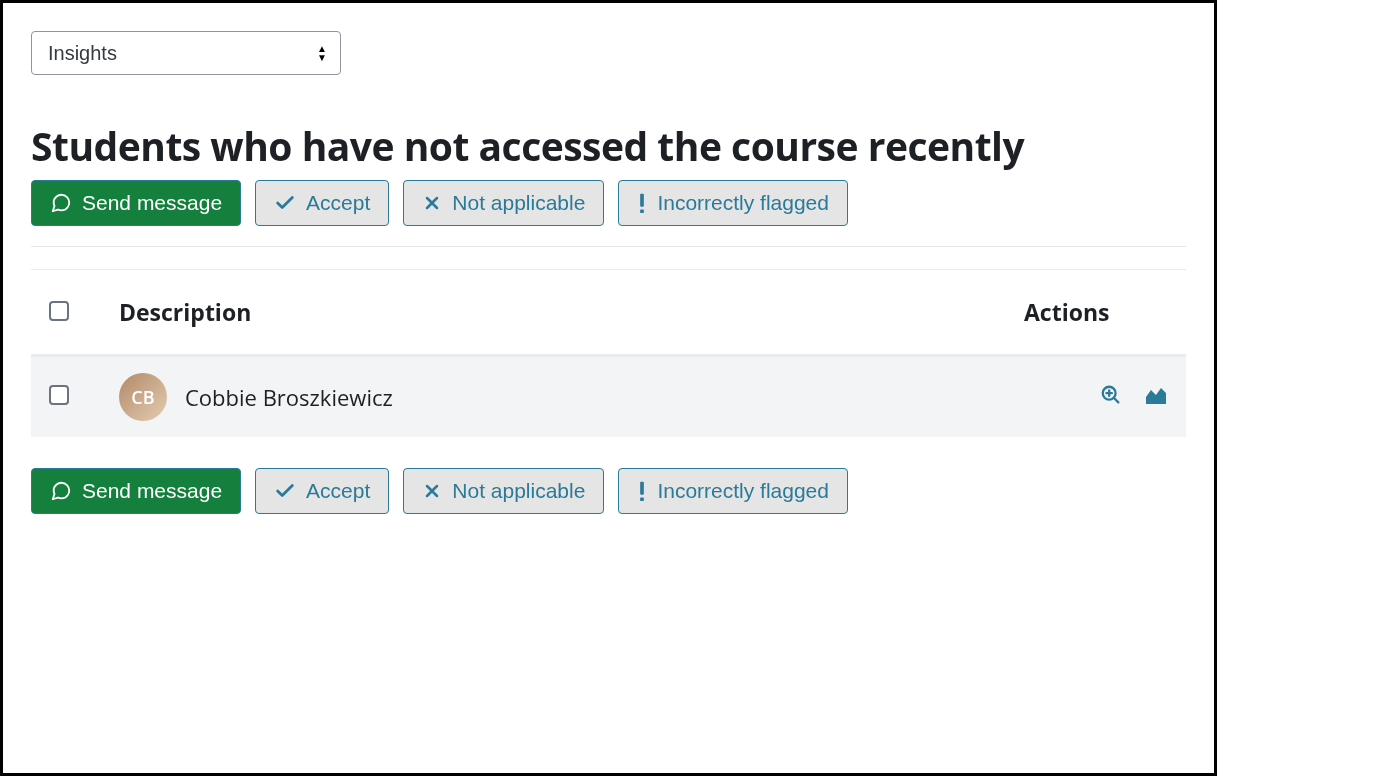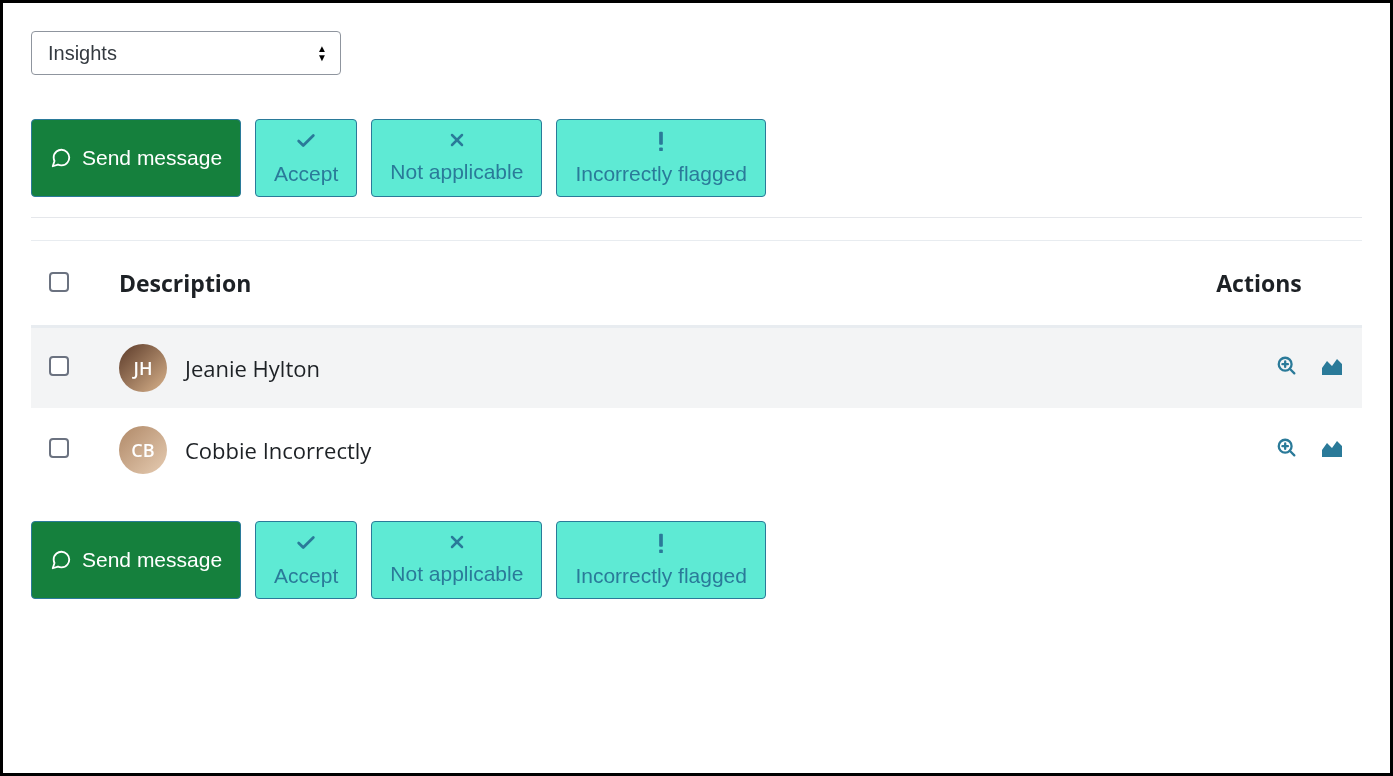--- a/index.html
+++ b/index.html
@@ -11,7 +11,7 @@
   }
   .frame {
     border: 3px solid #000;
-    width: 1393px;
+    width: 1217px;
     height: 776px;
     padding: 28px 28px 20px 28px;
     overflow: hidden;

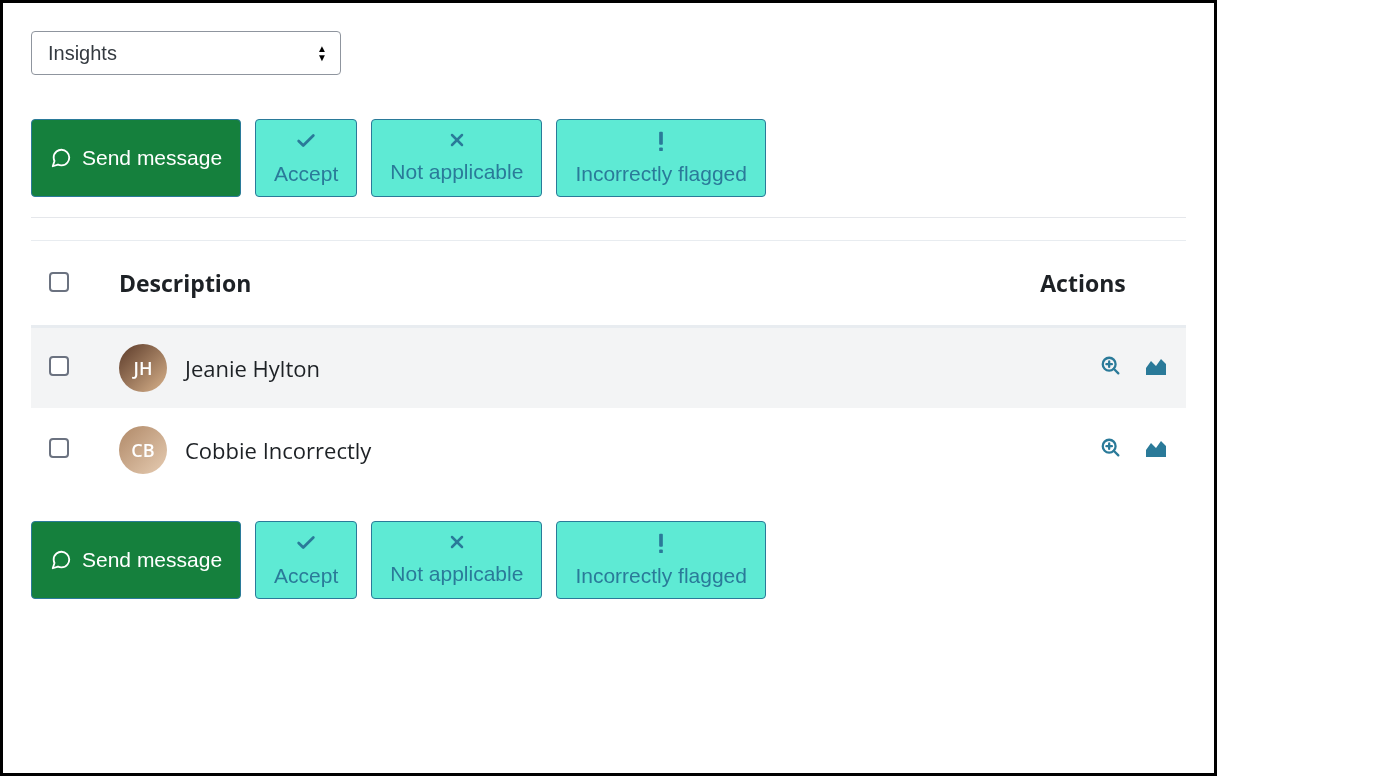--- a/index.html
+++ b/index.html
@@ -155,6 +155,7 @@
     </span>
   </div>
 
+  <h1>Students who have not accessed the course recently</h1>
 
   <div class="button-row">
     <button class="btn btn-primary">

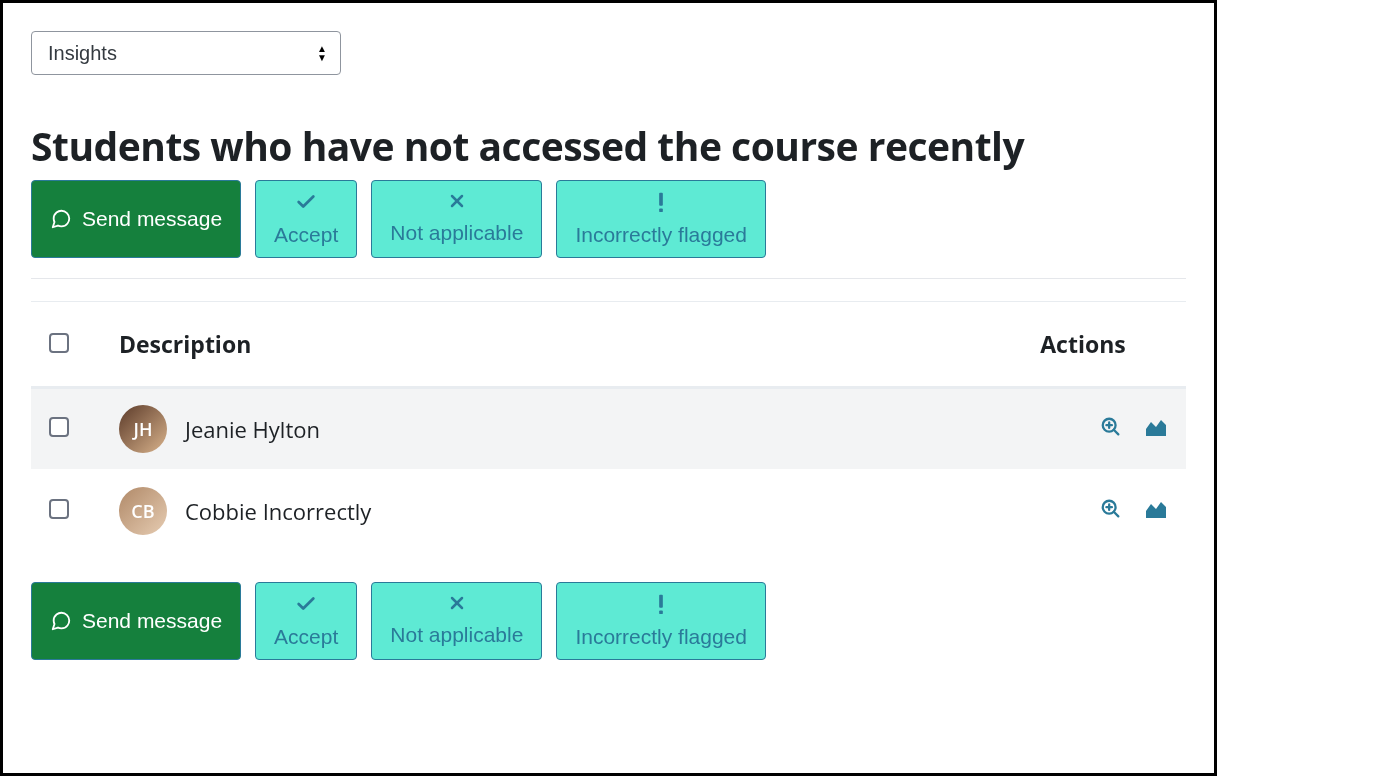--- a/index.html
+++ b/index.html
@@ -84,8 +84,7 @@
   .btn-outline {
     border-color: #2a7a99;
     color: #2a7a99;
-    background: #5eead4;
-    flex-direction: column;
+    background: #e5e5e5;
   }
   .btn .icon { display: inline-flex; }
   .table {

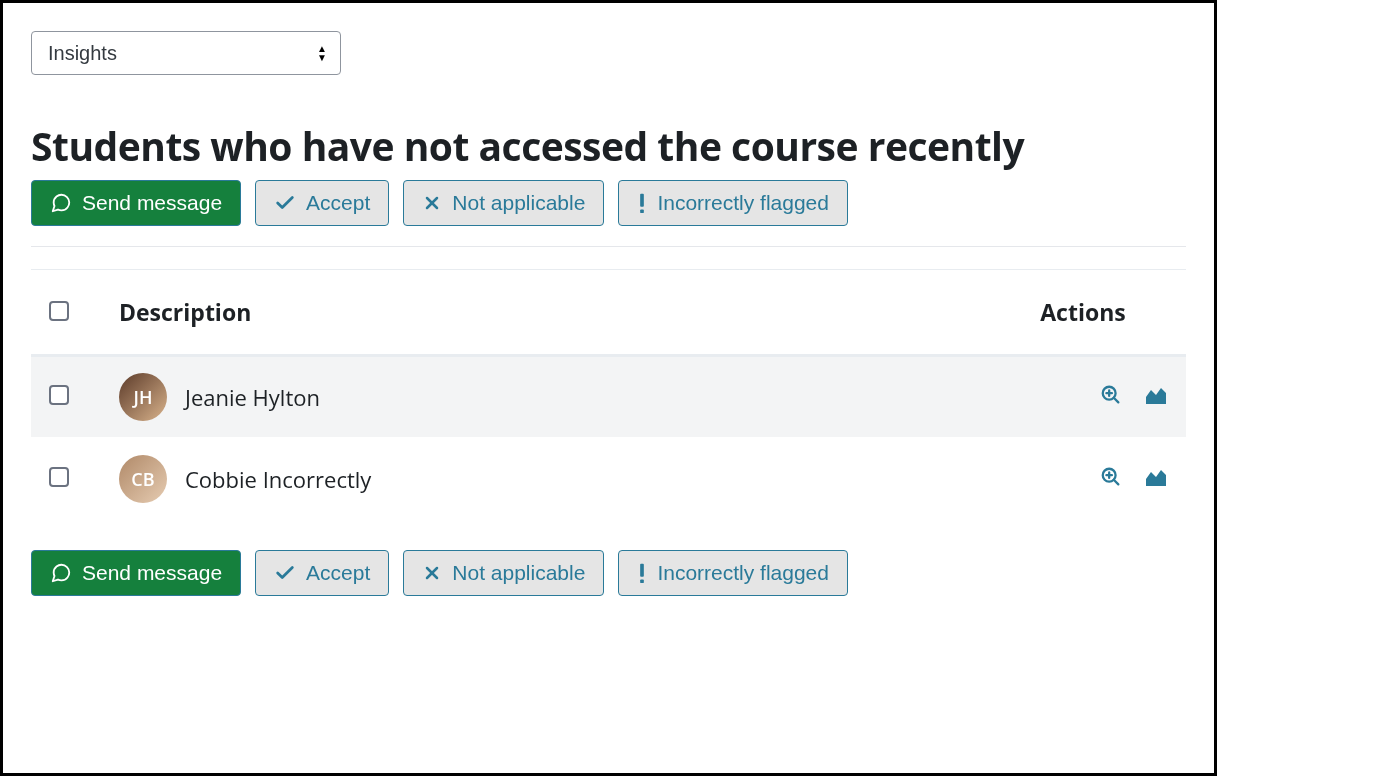--- a/index.html
+++ b/index.html
@@ -99,7 +99,7 @@
     border-bottom: 3px solid #e8ecf0;
     border-top: 1px solid #e8ecf0;
   }
-  .table thead th:last-child { text-align: center; padding-right: 44px;}
+  .table thead th:last-child { text-align: left; padding-right: 44px;}
   .table tbody tr { height: 82px; border-bottom: 1px solid #fff;}
   .table tbody tr:nth-child(odd) { background: #f3f4f5; }
   .table td { padding: 12px 18px; vertical-align: middle; }

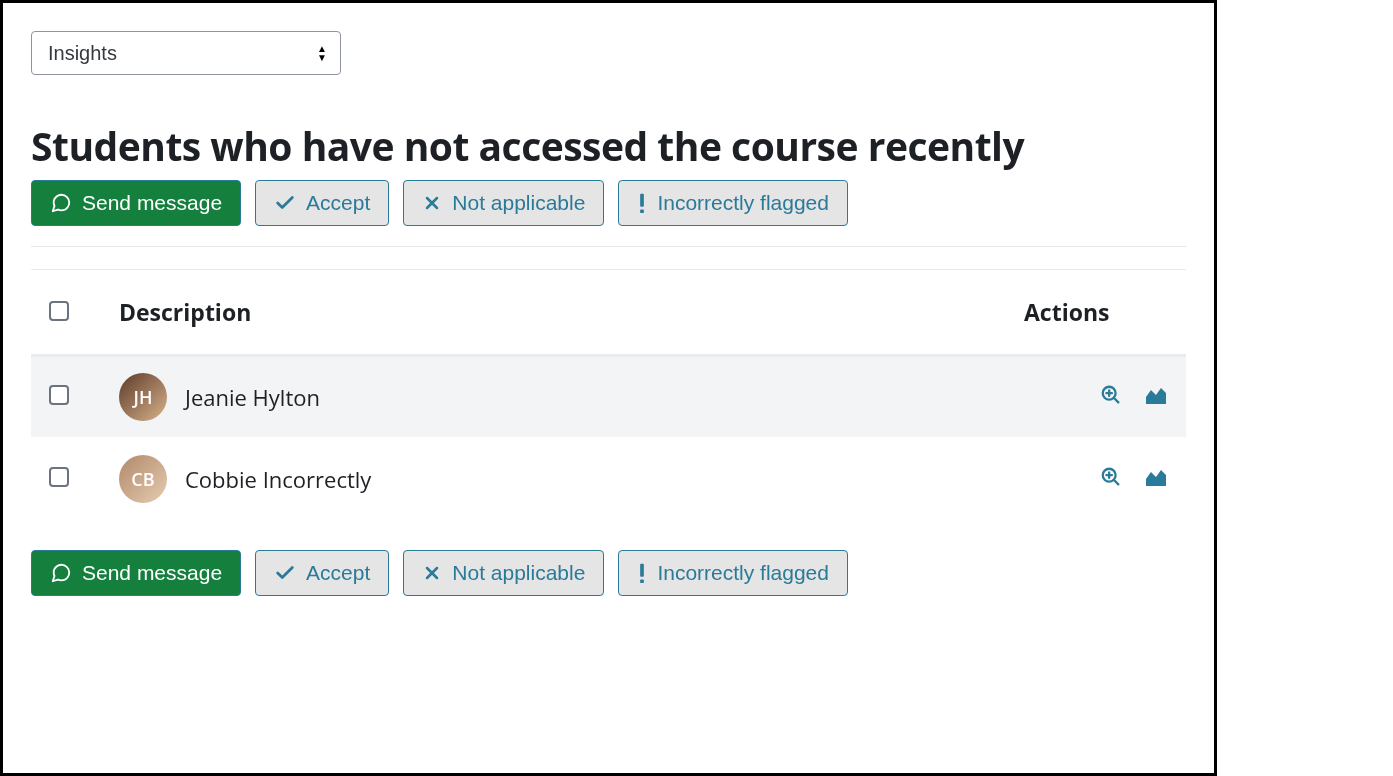--- a/index.html
+++ b/index.html
@@ -204,34 +204,6 @@
       </tr>
     </thead>
     <tbody id="table-body">
-        <tr>
-    <td class="check-cell">
-      <span class="checkbox"></span>
-    </td>
-    <td class="desc-cell">
-      <div class="student">
-        <span class="avatar jh">JH</span>
-        <span>Jeanie Hylton</span>
-      </div>
-    </td>
-    <td class="actions-cell">
-      <div class="actions">
-        <span class="action-icon">
-          <svg width="22" height="22" viewBox="0 0 24 24" fill="none" stroke="#2a7a99" stroke-width="2.5" stroke-linecap="round" stroke-linejoin="round">
-                  <circle cx="10" cy="10" r="7"></circle>
-                  <line x1="20" y1="20" x2="15" y2="15"></line>
-                  <line x1="10" y1="7" x2="10" y2="13"></line>
-                  <line x1="7" y1="10" x2="13" y2="10"></line>
-                </svg>
-        </span>
-        <span class="action-icon">
-          <svg width="24" height="22" viewBox="0 0 24 22" fill="#2a7a99">
-                  <path d="M2 20 L2 13 L7 6 L12 11 L17 4 L22 9 L22 20 Z"></path>
-                </svg>
-        </span>
-      </div>
-    </td>
-        </tr>
         <tr>
     <td class="check-cell">
       <span class="checkbox"></span>

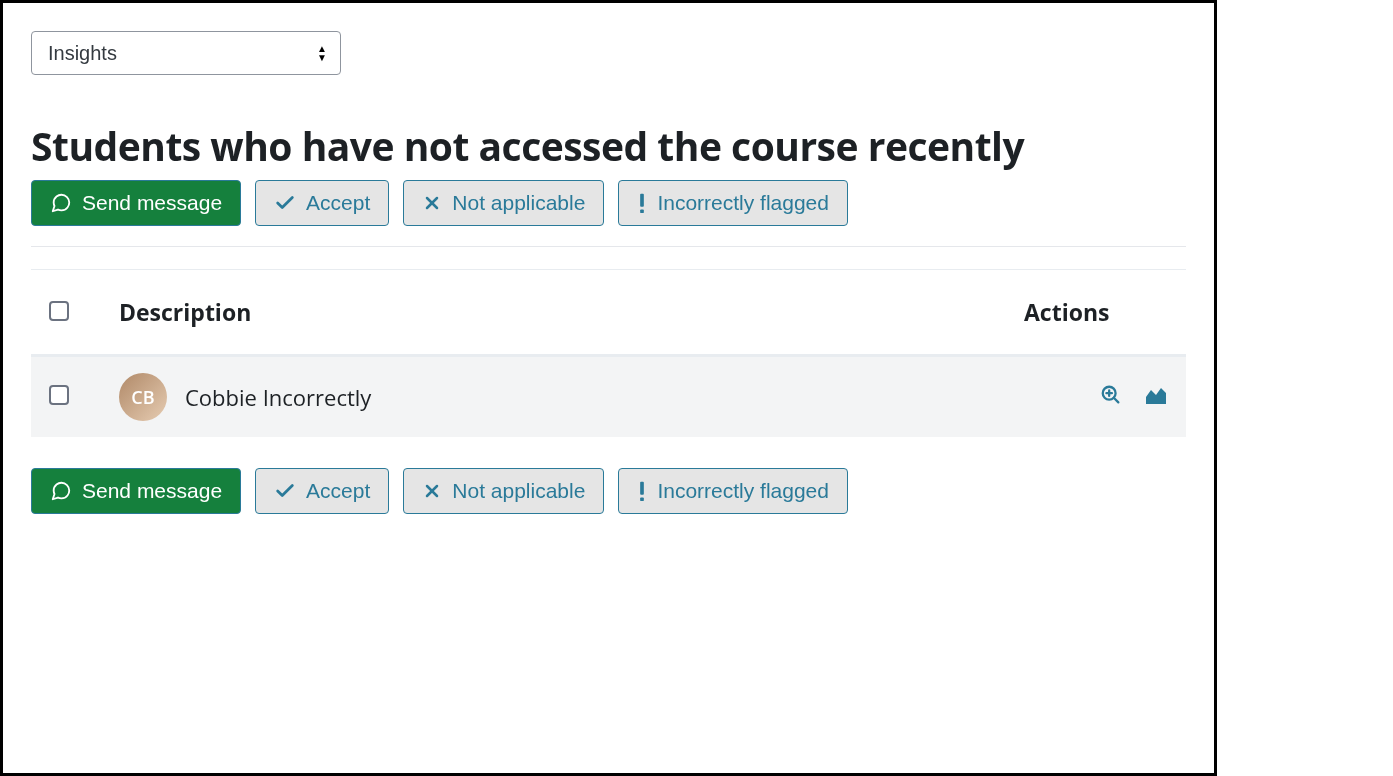--- a/index.html
+++ b/index.html
@@ -211,7 +211,7 @@
     <td class="desc-cell">
       <div class="student">
         <span class="avatar cb">CB</span>
-        <span>Cobbie Incorrectly</span>
+        <span>Cobbie Broszkiewicz</span>
       </div>
     </td>
     <td class="actions-cell">

